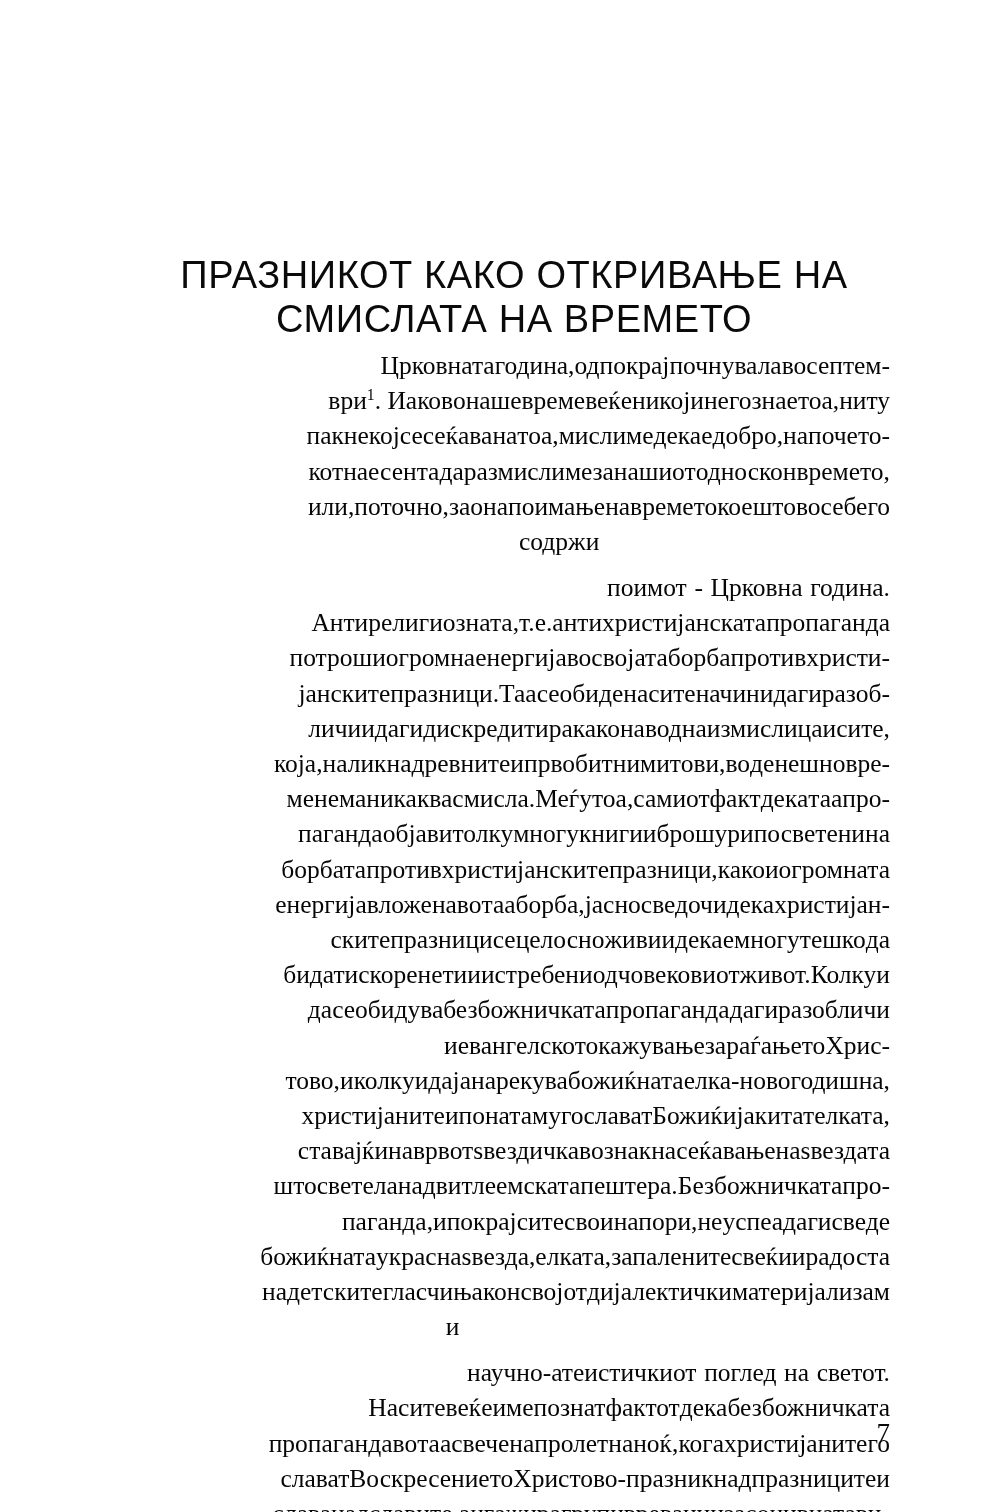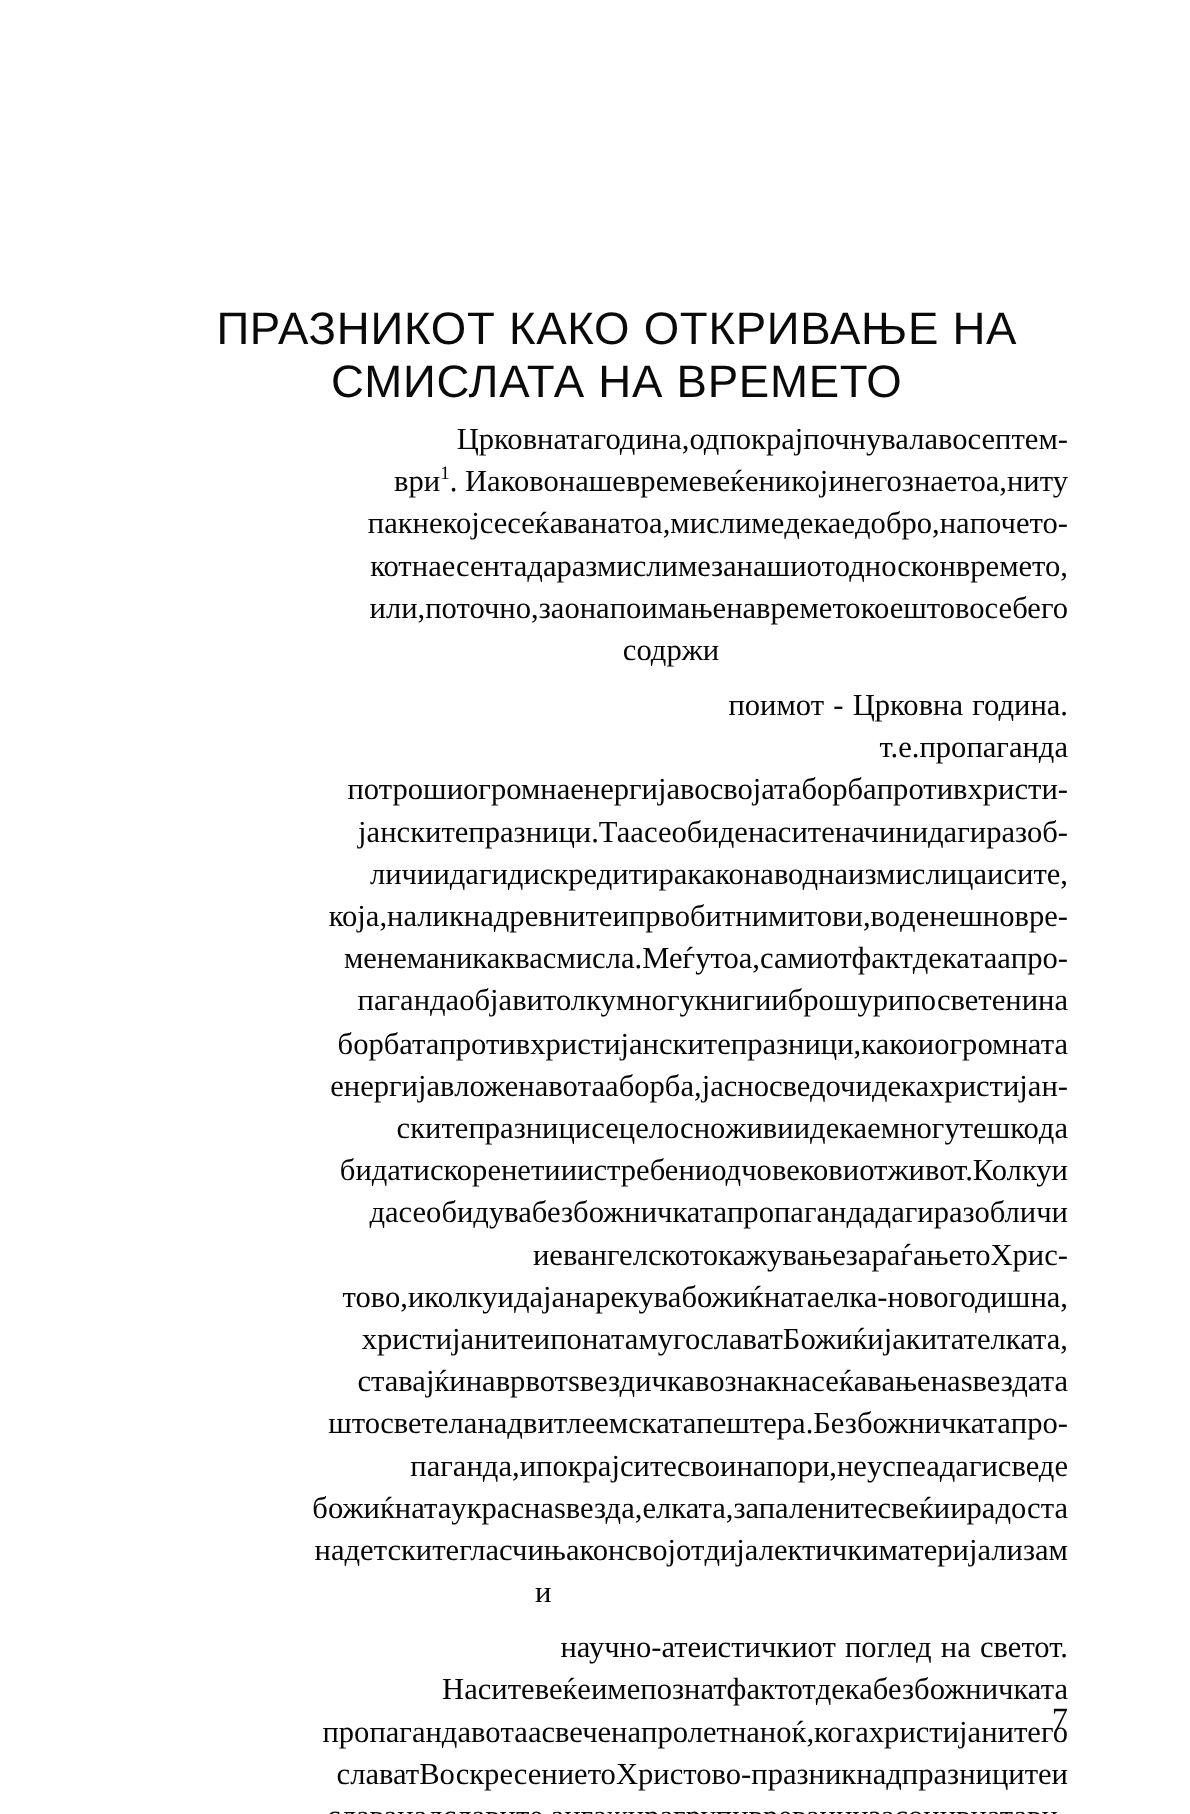--- a/index.html
+++ b/index.html
@@ -106,7 +106,7 @@
         <div class="ln flush"><span>содржи</span><span>поимот</span><span>-</span><span>Црковна</span><span>година.</span></div>
       </div>
       <div>
-        <div class="ln just"><span class="indent"></span><span>т.е.</span><span>пропаганда</span></div>
+        <div class="ln just"><span class="indent"></span><span>Антирелигиозната,</span><span>т.е.</span><span>пропаганда</span></div>
         <div class="ln just"><span>потроши</span><span>огромна</span><span>енергија</span><span>во</span><span>својата</span><span>борба</span><span>против</span><span>христи-</span></div>
         <div class="ln just"><span>јанските</span><span>празници.</span><span>Таа</span><span>се</span><span>обиде</span><span>на</span><span>сите</span><span>начини</span><span>да</span><span>ги</span><span>разоб-</span></div>
         <div class="ln just"><span>личи</span><span>и</span><span>да</span><span>ги</span><span>дискредитира</span><span>како</span><span>наводна</span><span>измислица</span><span>и</span><span>сите,</span></div>

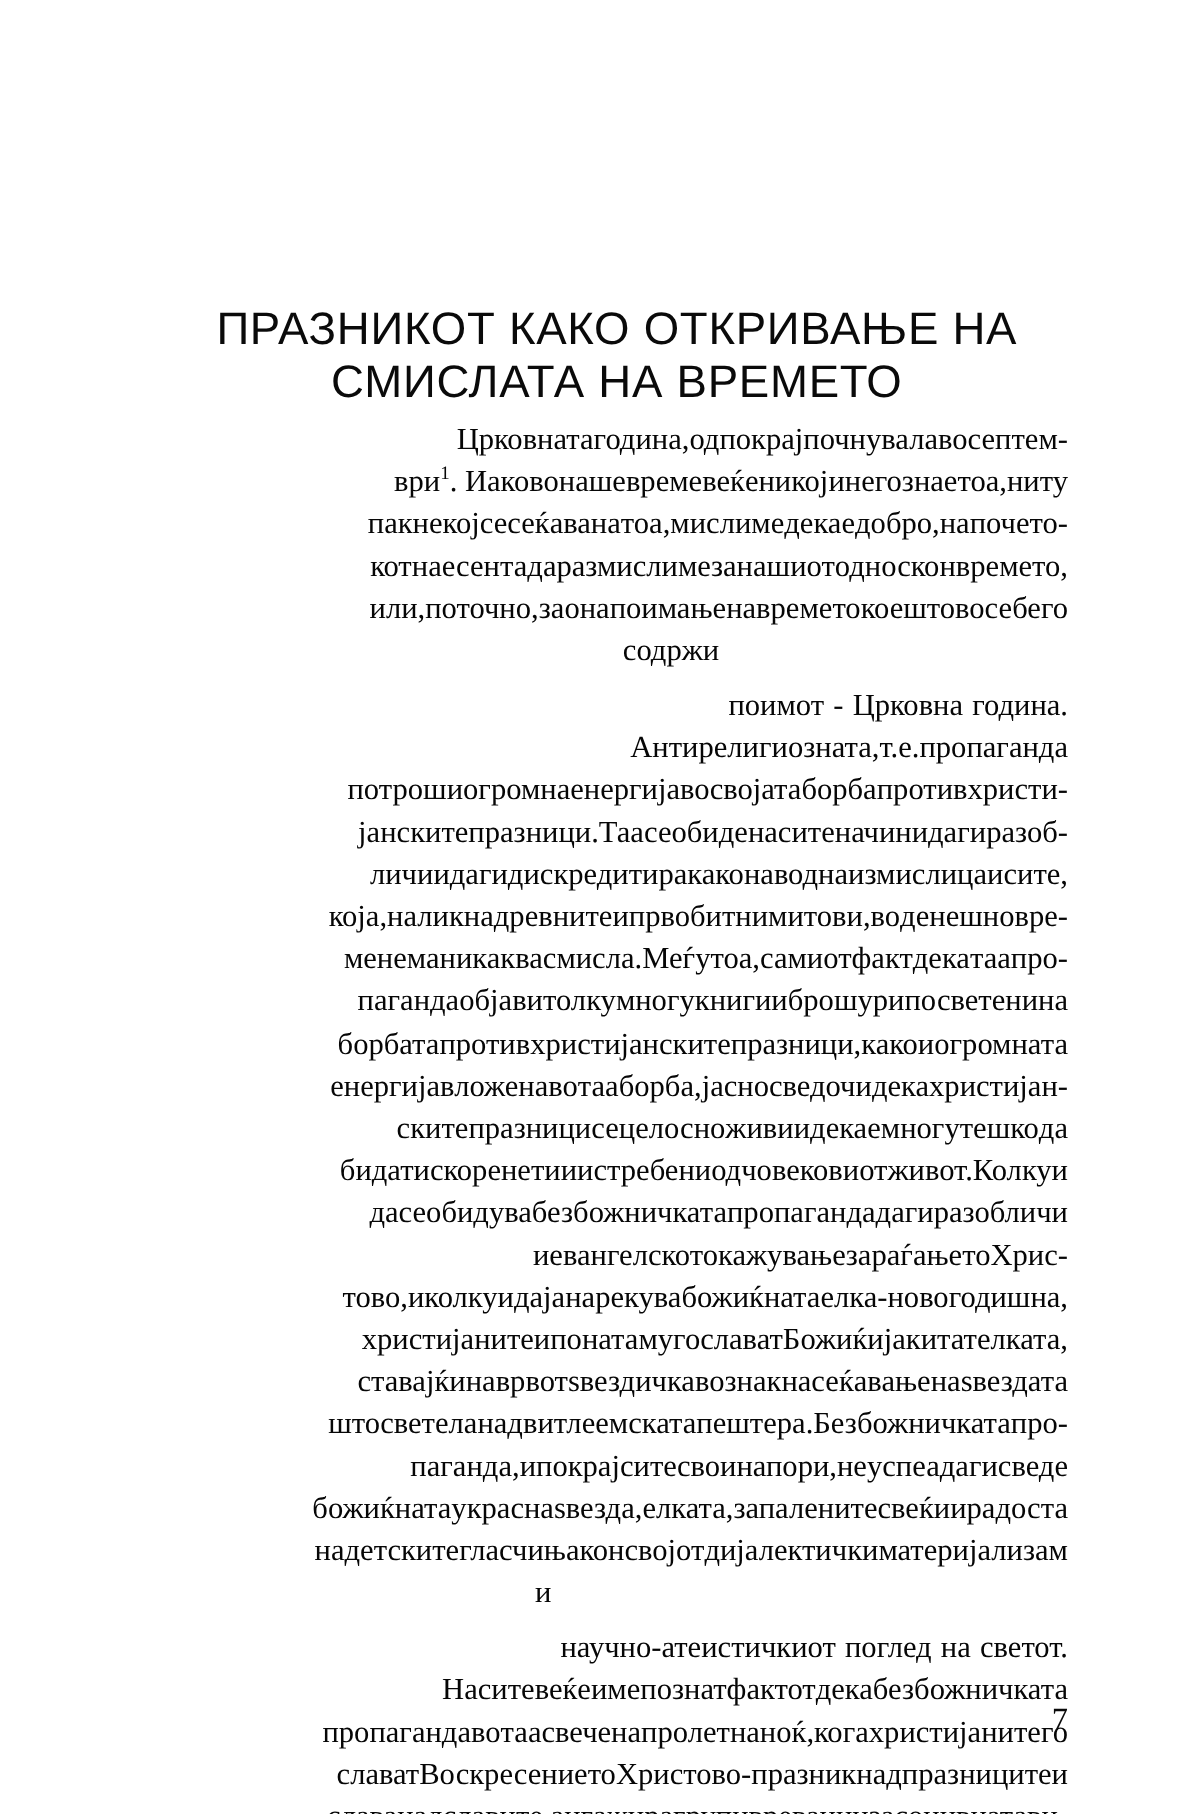--- a/index.html
+++ b/index.html
@@ -106,7 +106,7 @@
         <div class="ln flush"><span>содржи</span><span>поимот</span><span>-</span><span>Црковна</span><span>година.</span></div>
       </div>
       <div>
-        <div class="ln just"><span class="indent"></span><span>Антирелигиозната,</span><span>т.е.</span><span>пропаганда</span></div>
+        <div class="ln just"><span class="indent"></span><span>Антирелигиозната,</span><span>т.е.</span><span>антихристијанската</span><span>пропаганда</span></div>
         <div class="ln just"><span>потроши</span><span>огромна</span><span>енергија</span><span>во</span><span>својата</span><span>борба</span><span>против</span><span>христи-</span></div>
         <div class="ln just"><span>јанските</span><span>празници.</span><span>Таа</span><span>се</span><span>обиде</span><span>на</span><span>сите</span><span>начини</span><span>да</span><span>ги</span><span>разоб-</span></div>
         <div class="ln just"><span>личи</span><span>и</span><span>да</span><span>ги</span><span>дискредитира</span><span>како</span><span>наводна</span><span>измислица</span><span>и</span><span>сите,</span></div>

